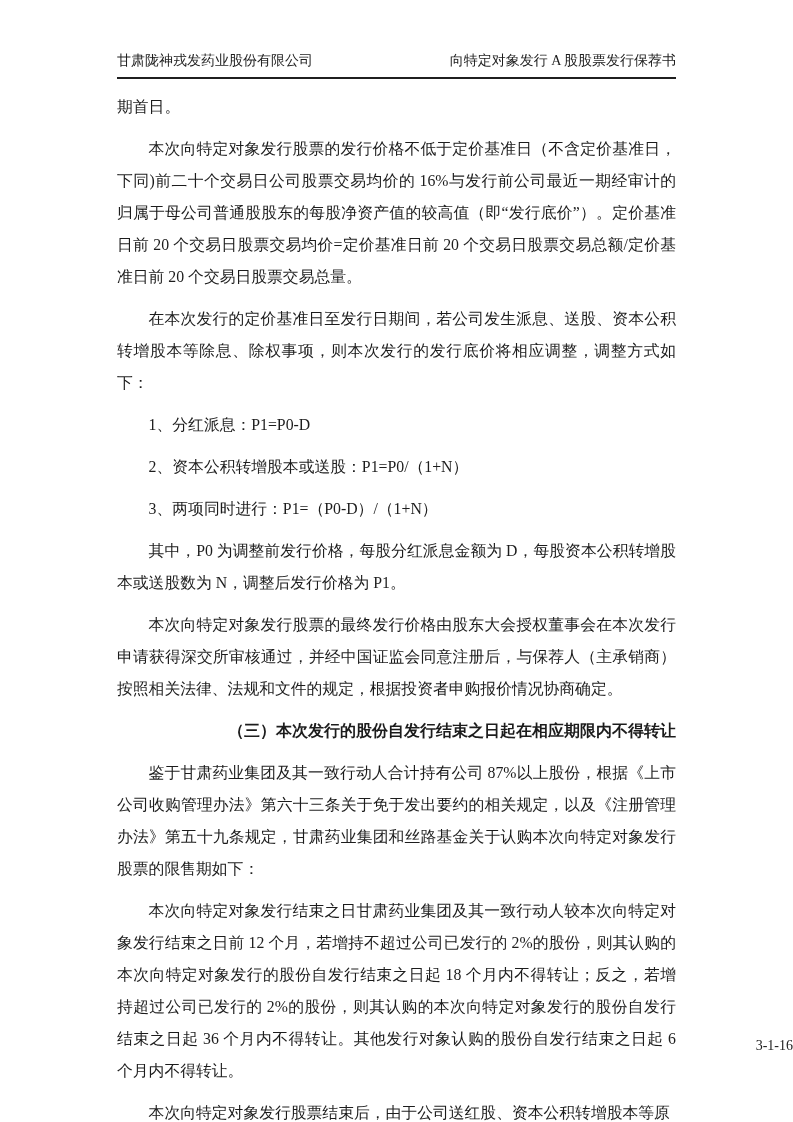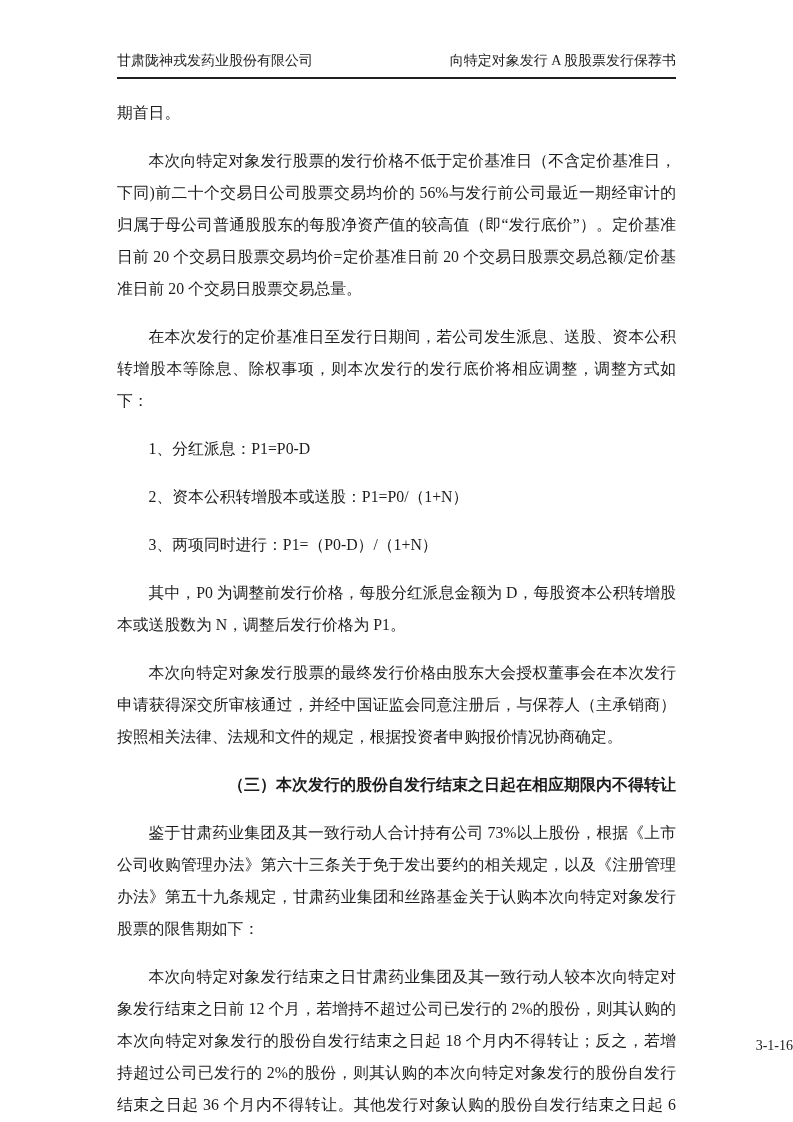--- a/index.html
+++ b/index.html
@@ -40,7 +40,7 @@
     width: 559px;
   }
   .content p {
-    margin: 16px 0 4px 0;
+    margin: 10px 0 4px 0;
     font-size: 15.8px;
     line-height: 32px;
     text-align: justify;

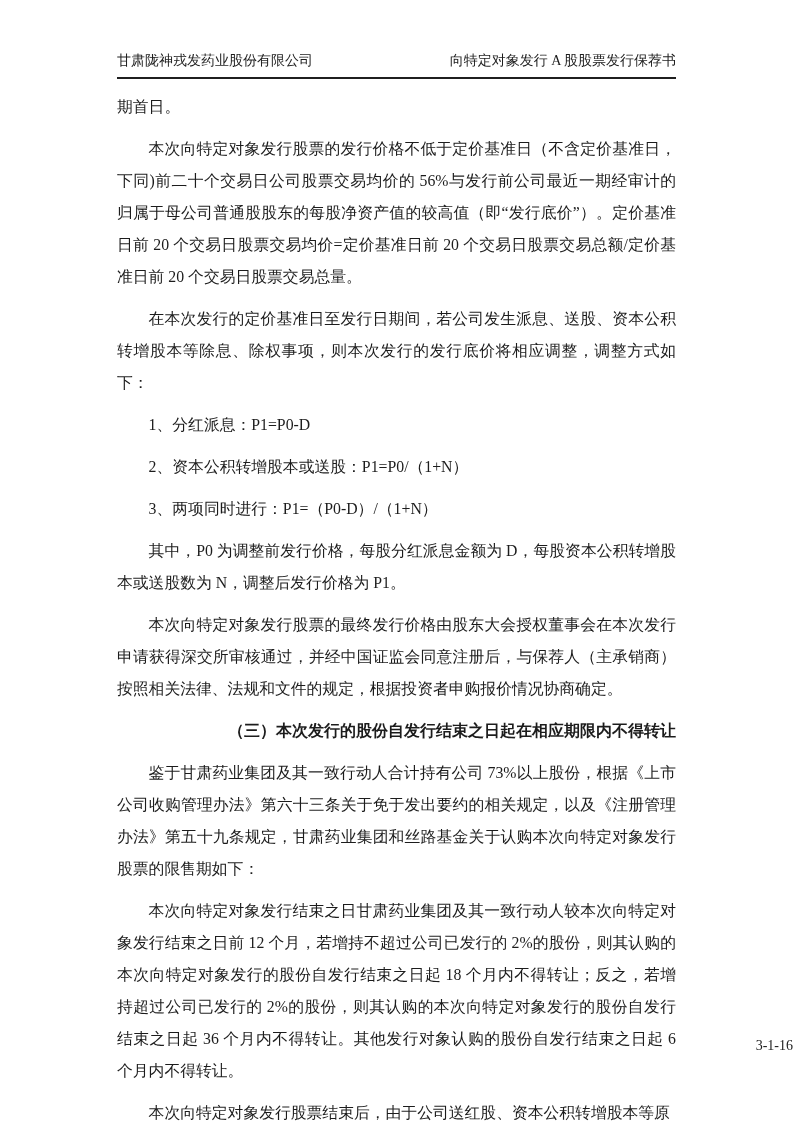--- a/index.html
+++ b/index.html
@@ -78,7 +78,7 @@
 
   <div class="content" id="paragraphs">
       <p class="continuation">期首日。</p>
-      <p class="body">本次向特定对象发行股票的发行价格不低于定价基准日（不含定价基准日，下同)前二十个交易日公司股票交易均价的 56%与发行前公司最近一期经审计的归属于母公司普通股股东的每股净资产值的较高值（即“发行底价”）。定价基准日前 20 个交易日股票交易均价=定价基准日前 20 个交易日股票交易总额/定价基准日前 20 个交易日股票交易总量。</p>
+      <p class="body">本次向特定对象发行股票的发行价格不低于定价基准日（不含定价基准日，下同)前二十个交易日公司股票交易均价的 16%与发行前公司最近一期经审计的归属于母公司普通股股东的每股净资产值的较高值（即“发行底价”）。定价基准日前 20 个交易日股票交易均价=定价基准日前 20 个交易日股票交易总额/定价基准日前 20 个交易日股票交易总量。</p>
       <p class="body">在本次发行的定价基准日至发行日期间，若公司发生派息、送股、资本公积转增股本等除息、除权事项，则本次发行的发行底价将相应调整，调整方式如下：</p>
       <p class="body">1、分红派息：P1=P0-D</p>
       <p class="body">2、资本公积转增股本或送股：P1=P0/（1+N）</p>

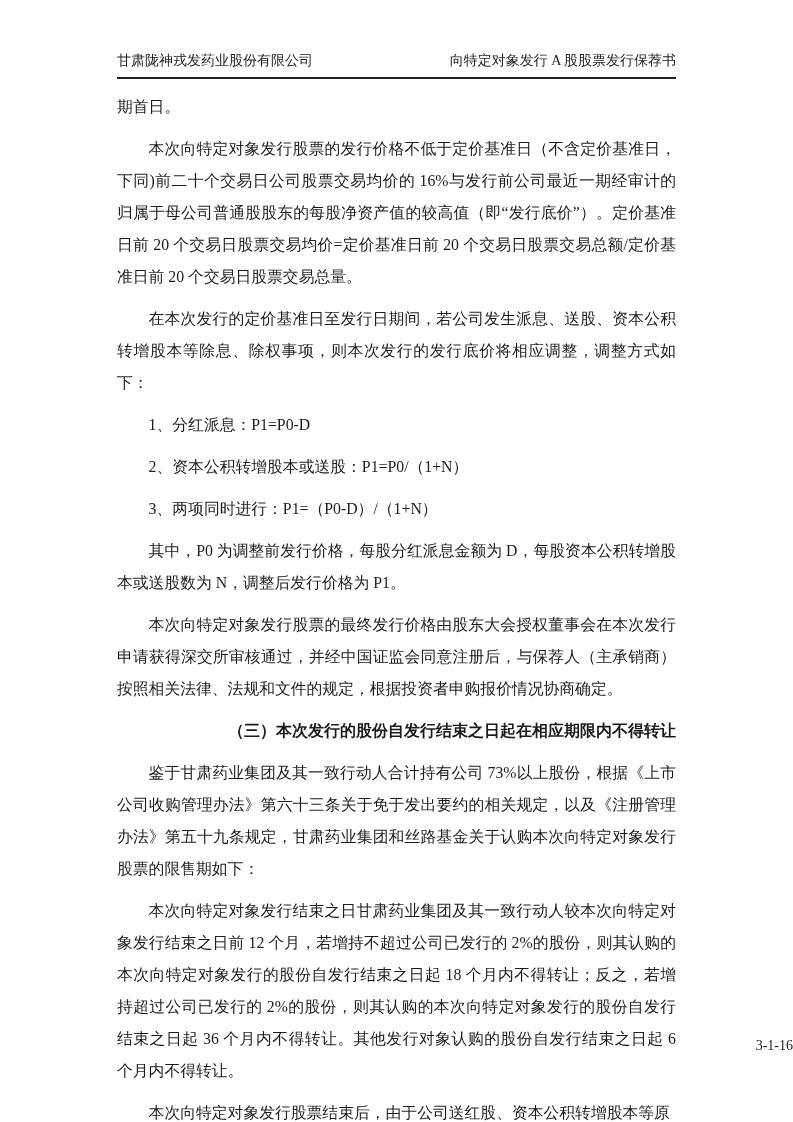--- a/index.html
+++ b/index.html
@@ -86,7 +86,7 @@
       <p class="body">其中，P0 为调整前发行价格，每股分红派息金额为 D，每股资本公积转增股本或送股数为 N，调整后发行价格为 P1。</p>
       <p class="body">本次向特定对象发行股票的最终发行价格由股东大会授权董事会在本次发行申请获得深交所审核通过，并经中国证监会同意注册后，与保荐人（主承销商）按照相关法律、法规和文件的规定，根据投资者申购报价情况协商确定。</p>
       <p class="heading">（三）本次发行的股份自发行结束之日起在相应期限内不得转让</p>
-      <p class="body">鉴于甘肃药业集团及其一致行动人合计持有公司 73%以上股份，根据《上市公司收购管理办法》第六十三条关于免于发出要约的相关规定，以及《注册管理办法》第五十九条规定，甘肃药业集团和丝路基金关于认购本次向特定对象发行股票的限售期如下：</p>
+      <p class="body">鉴于甘肃药业集团及其一致行动人合计持有公司 87%以上股份，根据《上市公司收购管理办法》第六十三条关于免于发出要约的相关规定，以及《注册管理办法》第五十九条规定，甘肃药业集团和丝路基金关于认购本次向特定对象发行股票的限售期如下：</p>
       <p class="body">本次向特定对象发行结束之日甘肃药业集团及其一致行动人较本次向特定对象发行结束之日前 12 个月，若增持不超过公司已发行的 2%的股份，则其认购的本次向特定对象发行的股份自发行结束之日起 18 个月内不得转让；反之，若增持超过公司已发行的 2%的股份，则其认购的本次向特定对象发行的股份自发行结束之日起 36 个月内不得转让。其他发行对象认购的股份自发行结束之日起 6 个月内不得转让。</p>
       <p class="body">本次向特定对象发行股票结束后，由于公司送红股、资本公积转增股本等原</p>
     </div>

